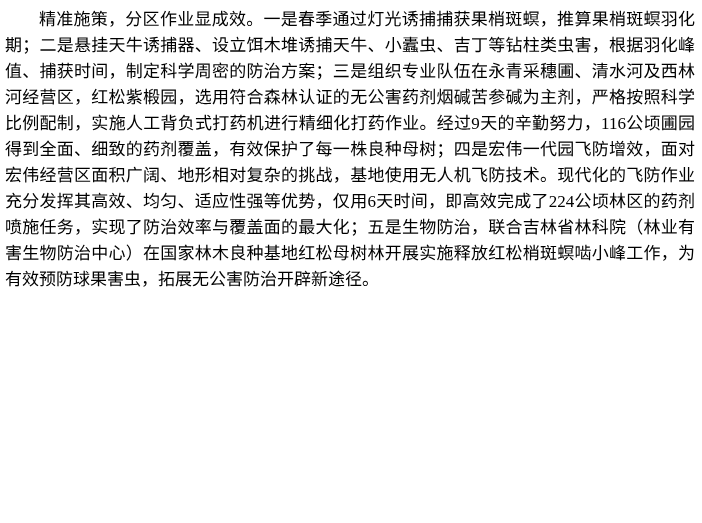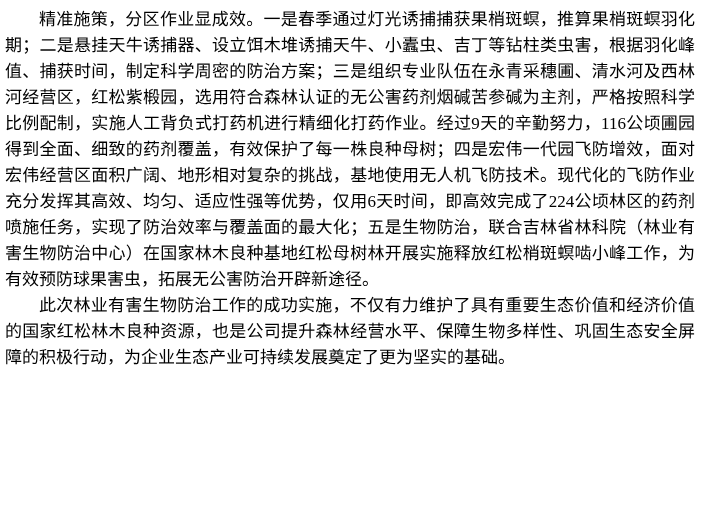--- a/index.html
+++ b/index.html
@@ -37,7 +37,6 @@
 
 <main class="page">
   <p>精准施策，分区作业显成效。一是春季通过灯光诱捕捕获果梢斑螟，推算果梢斑螟羽化期；二是悬挂天牛诱捕器、设立饵木堆诱捕天牛、小蠹虫、吉丁等钻柱类虫害，根据羽化峰值、捕获时间，制定科学周密的防治方案；三是组织专业队伍在永青采穗圃、清水河及西林河经营区，红松紫椴园，选用符合森林认证的无公害药剂烟碱苦参碱为主剂，严格按照科学比例配制，实施人工背负式打药机进行精细化打药作业。经过9天的辛勤努力，116公顷圃园得到全面、细致的药剂覆盖，有效保护了每一株良种母树；四是宏伟一代园飞防增效，面对宏伟经营区面积广阔、地形相对复杂的挑战，基地使用无人机飞防技术。现代化的飞防作业充分发挥其高效、均匀、适应性强等优势，仅用6天时间，即高效完成了224公顷林区的药剂喷施任务，实现了防治效率与覆盖面的最大化；五是生物防治，联合吉林省林科院（林业有害生物防治中心）在国家林木良种基地红松母树林开展实施释放红松梢斑螟啮小峰工作，为有效预防球果害虫，拓展无公害防治开辟新途径。</p>
-  <p>此次林业有害生物防治工作的成功实施，不仅有力维护了具有重要生态价值和经济价值的国家红松林木良种资源，也是公司提升森林经营水平、保障生物多样性、巩固生态安全屏障的积极行动，为企业生态产业可持续发展奠定了更为坚实的基础。</p>
 </main>
 
 </body></html>

